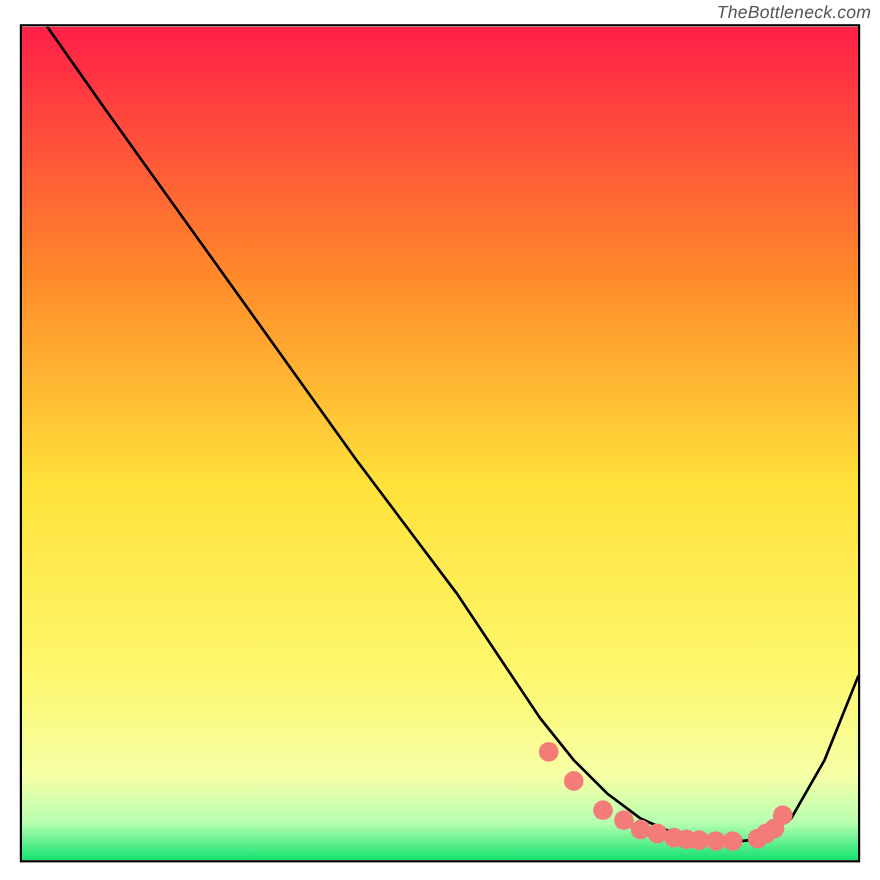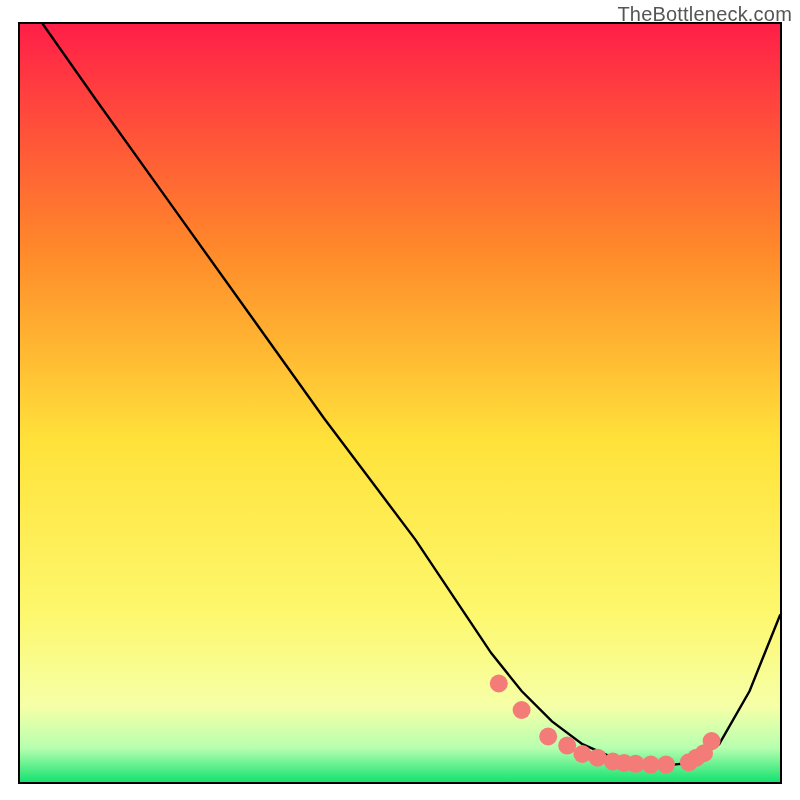--- a/index.html
+++ b/index.html
@@ -21,10 +21,11 @@
     top: 3px;
     right: 8px;
     color: #555;
-    font-size: 20px;
+    font-size: 16px;
     font-weight: 500;
     letter-spacing: 0.2px;
     user-select: none;
+    font-style: italic;
   }
   .plot-area {
     position: absolute;

